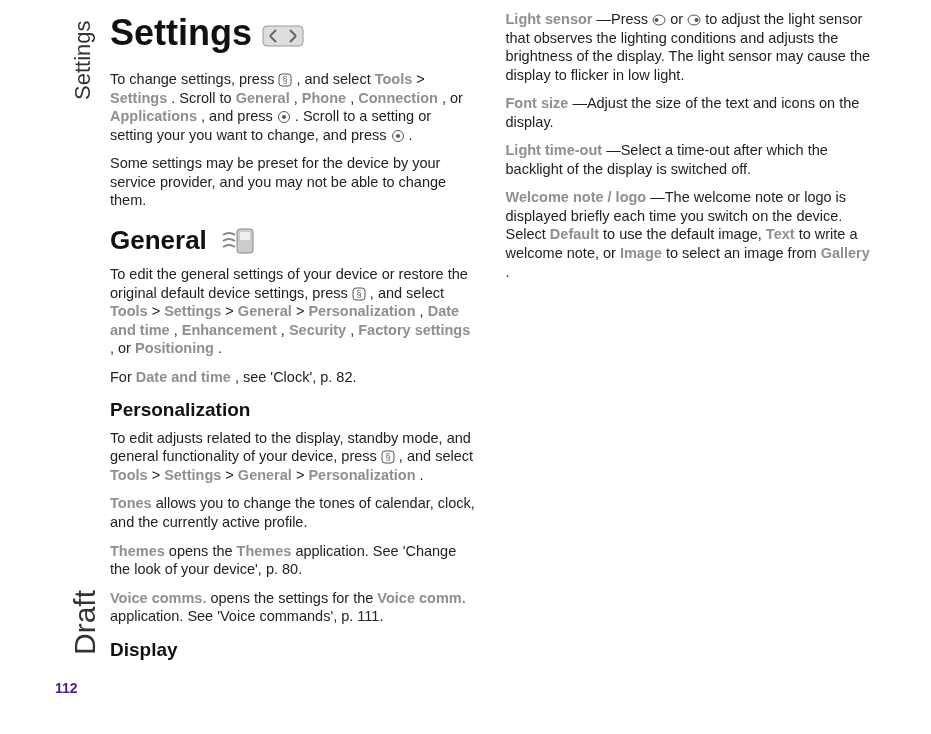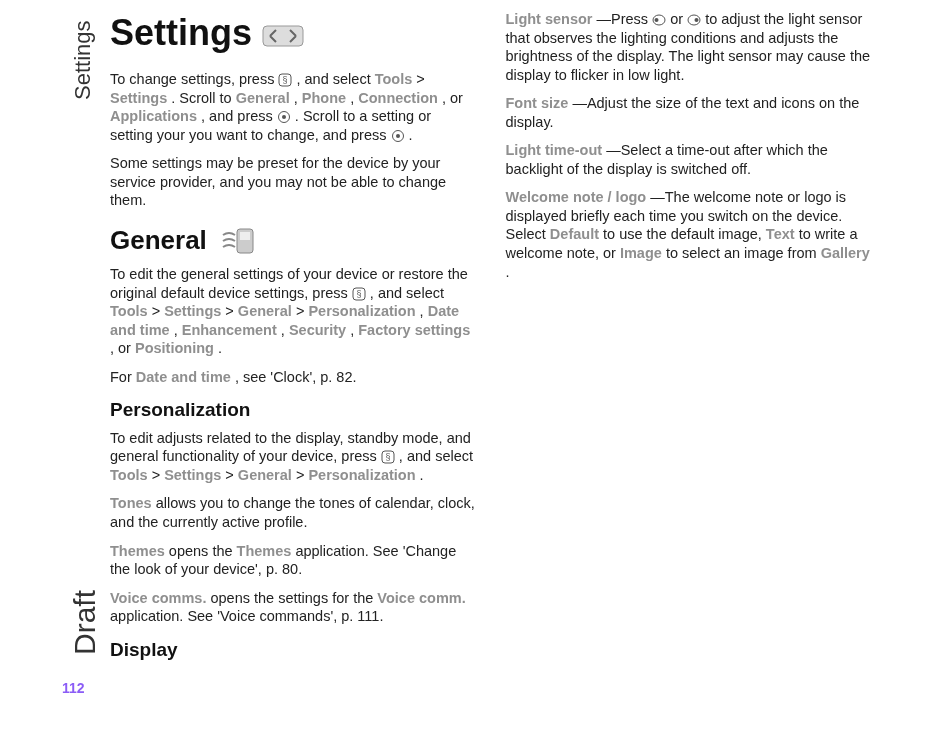--- a/index.html
+++ b/index.html
@@ -31,8 +31,8 @@
   }
   .page-number{
     position:absolute;
-    left:62px;top:680px;
-    font-size:14px;font-weight:bold;color:#8b5cf6;
+    left:55px;top:680px;
+    font-size:14px;font-weight:bold;color:#4c1d95;
   }
   .page{
     position:absolute;

